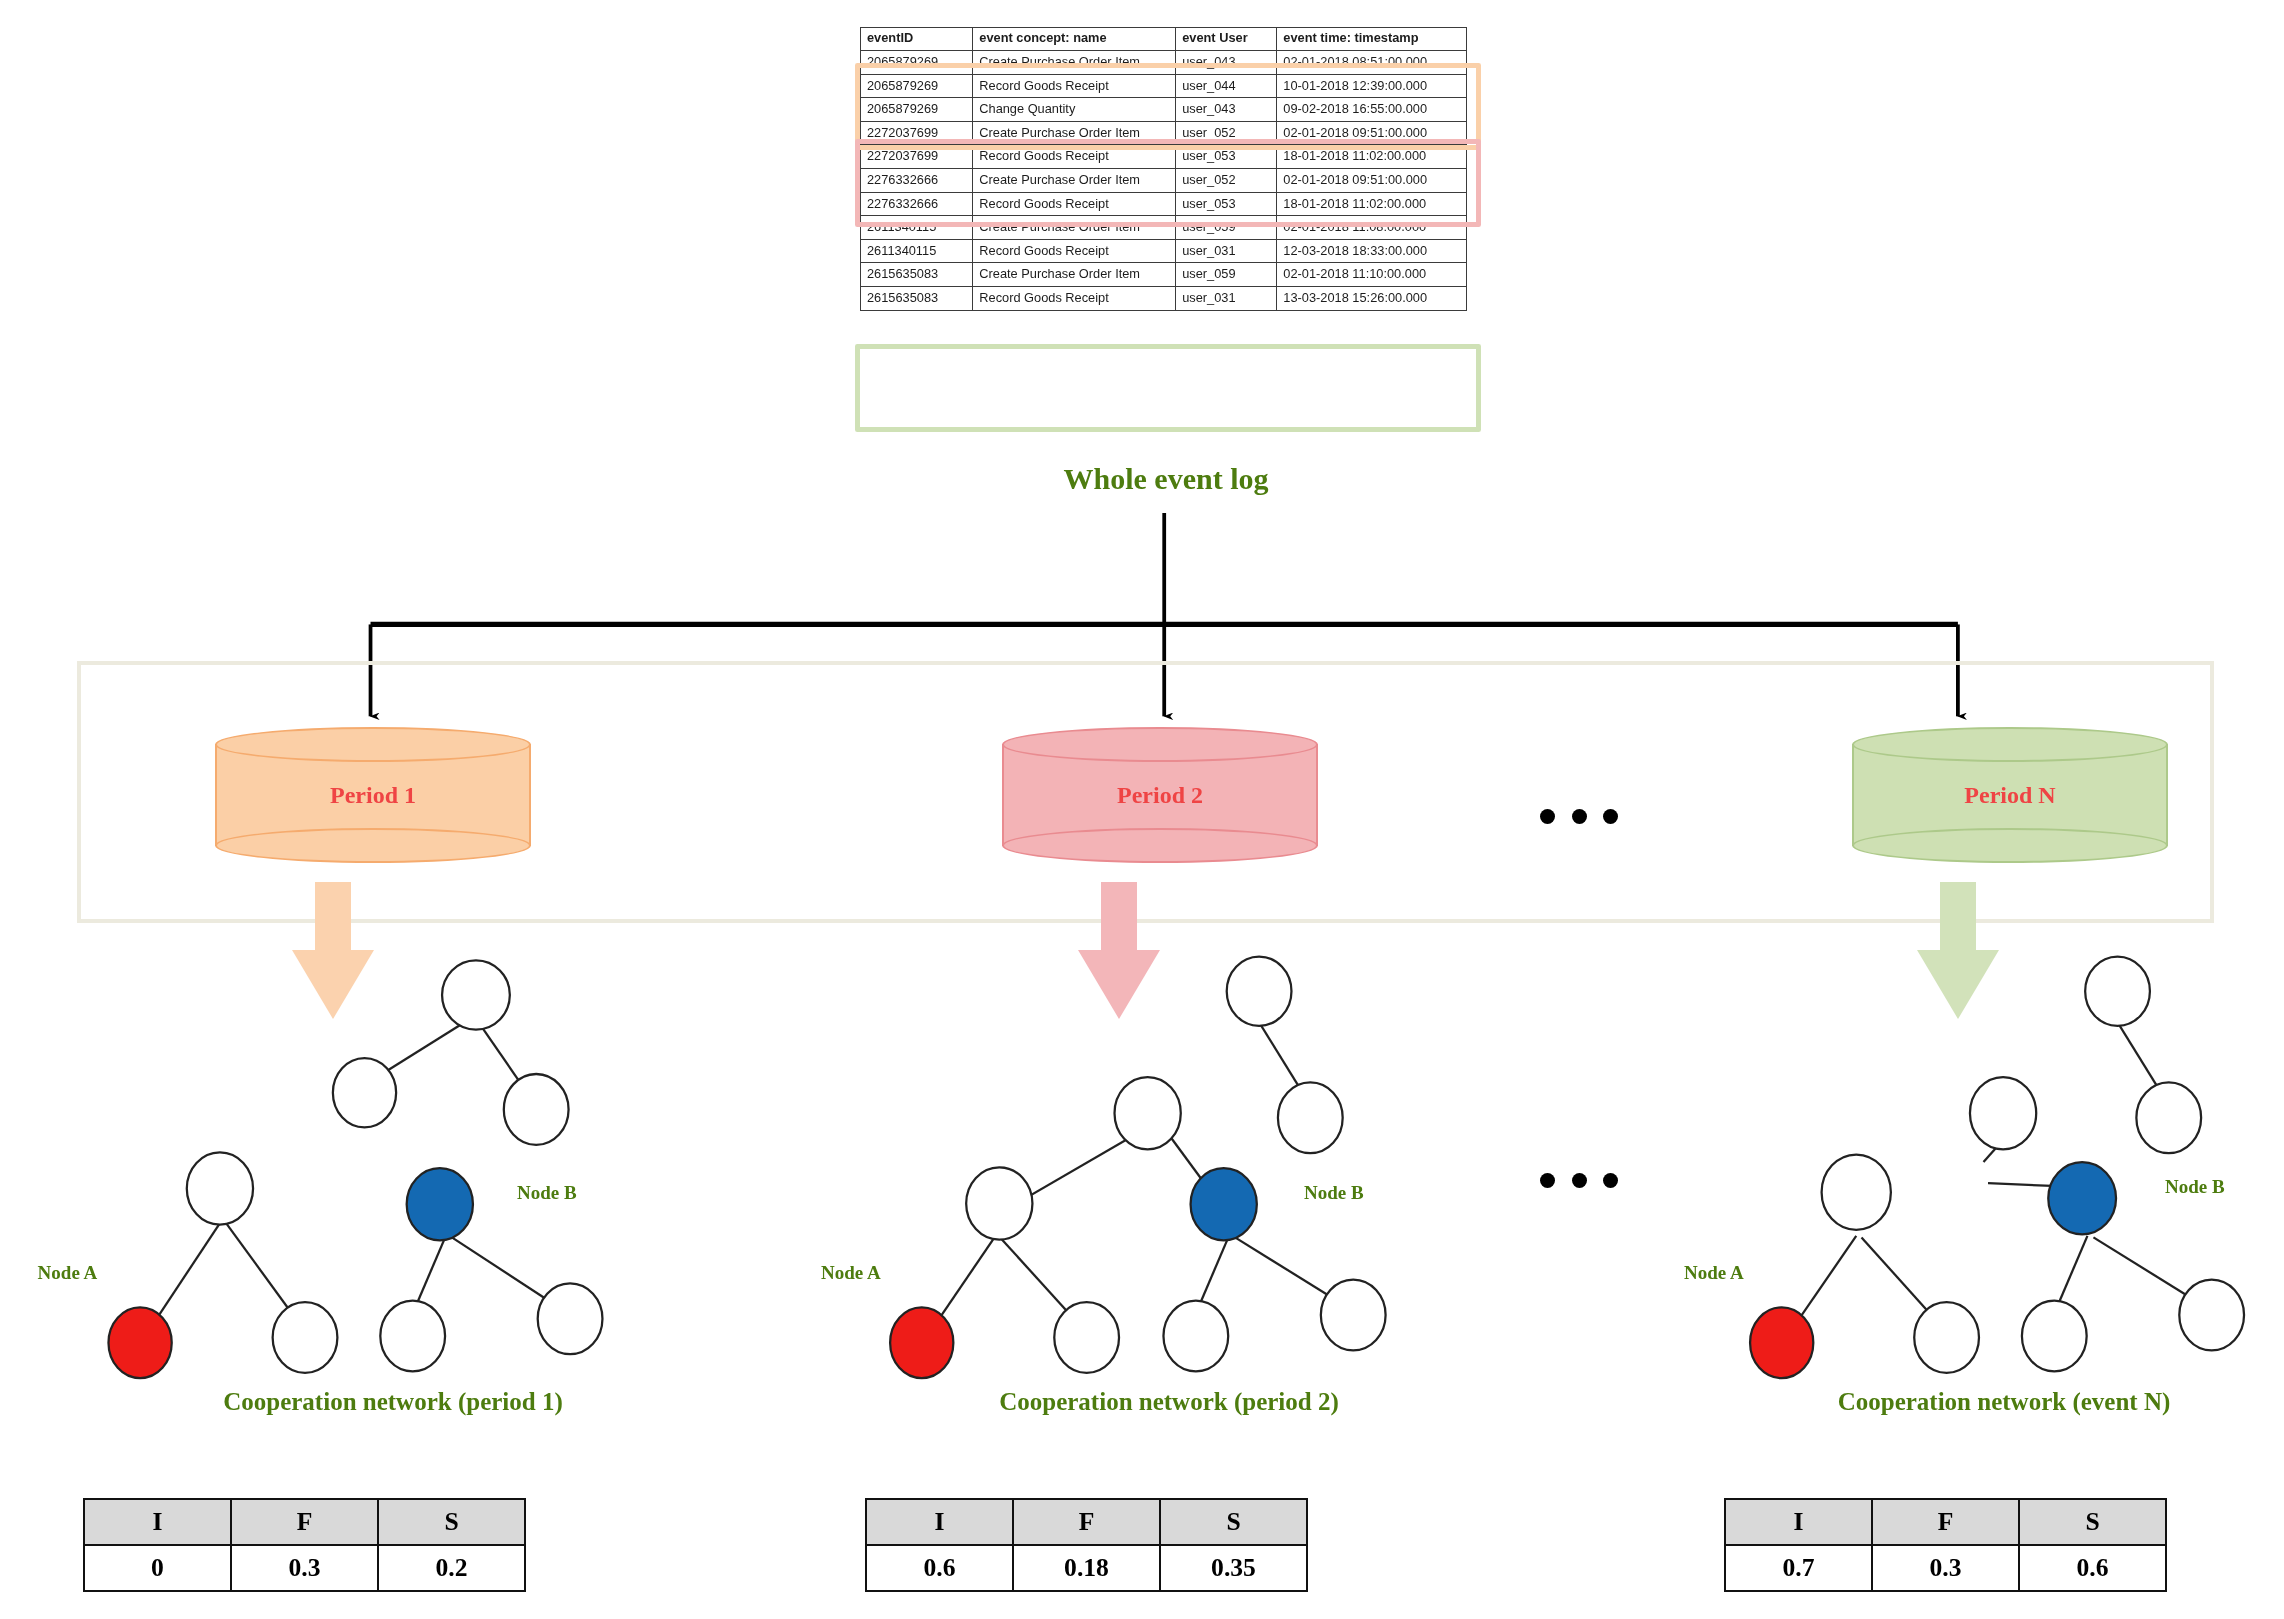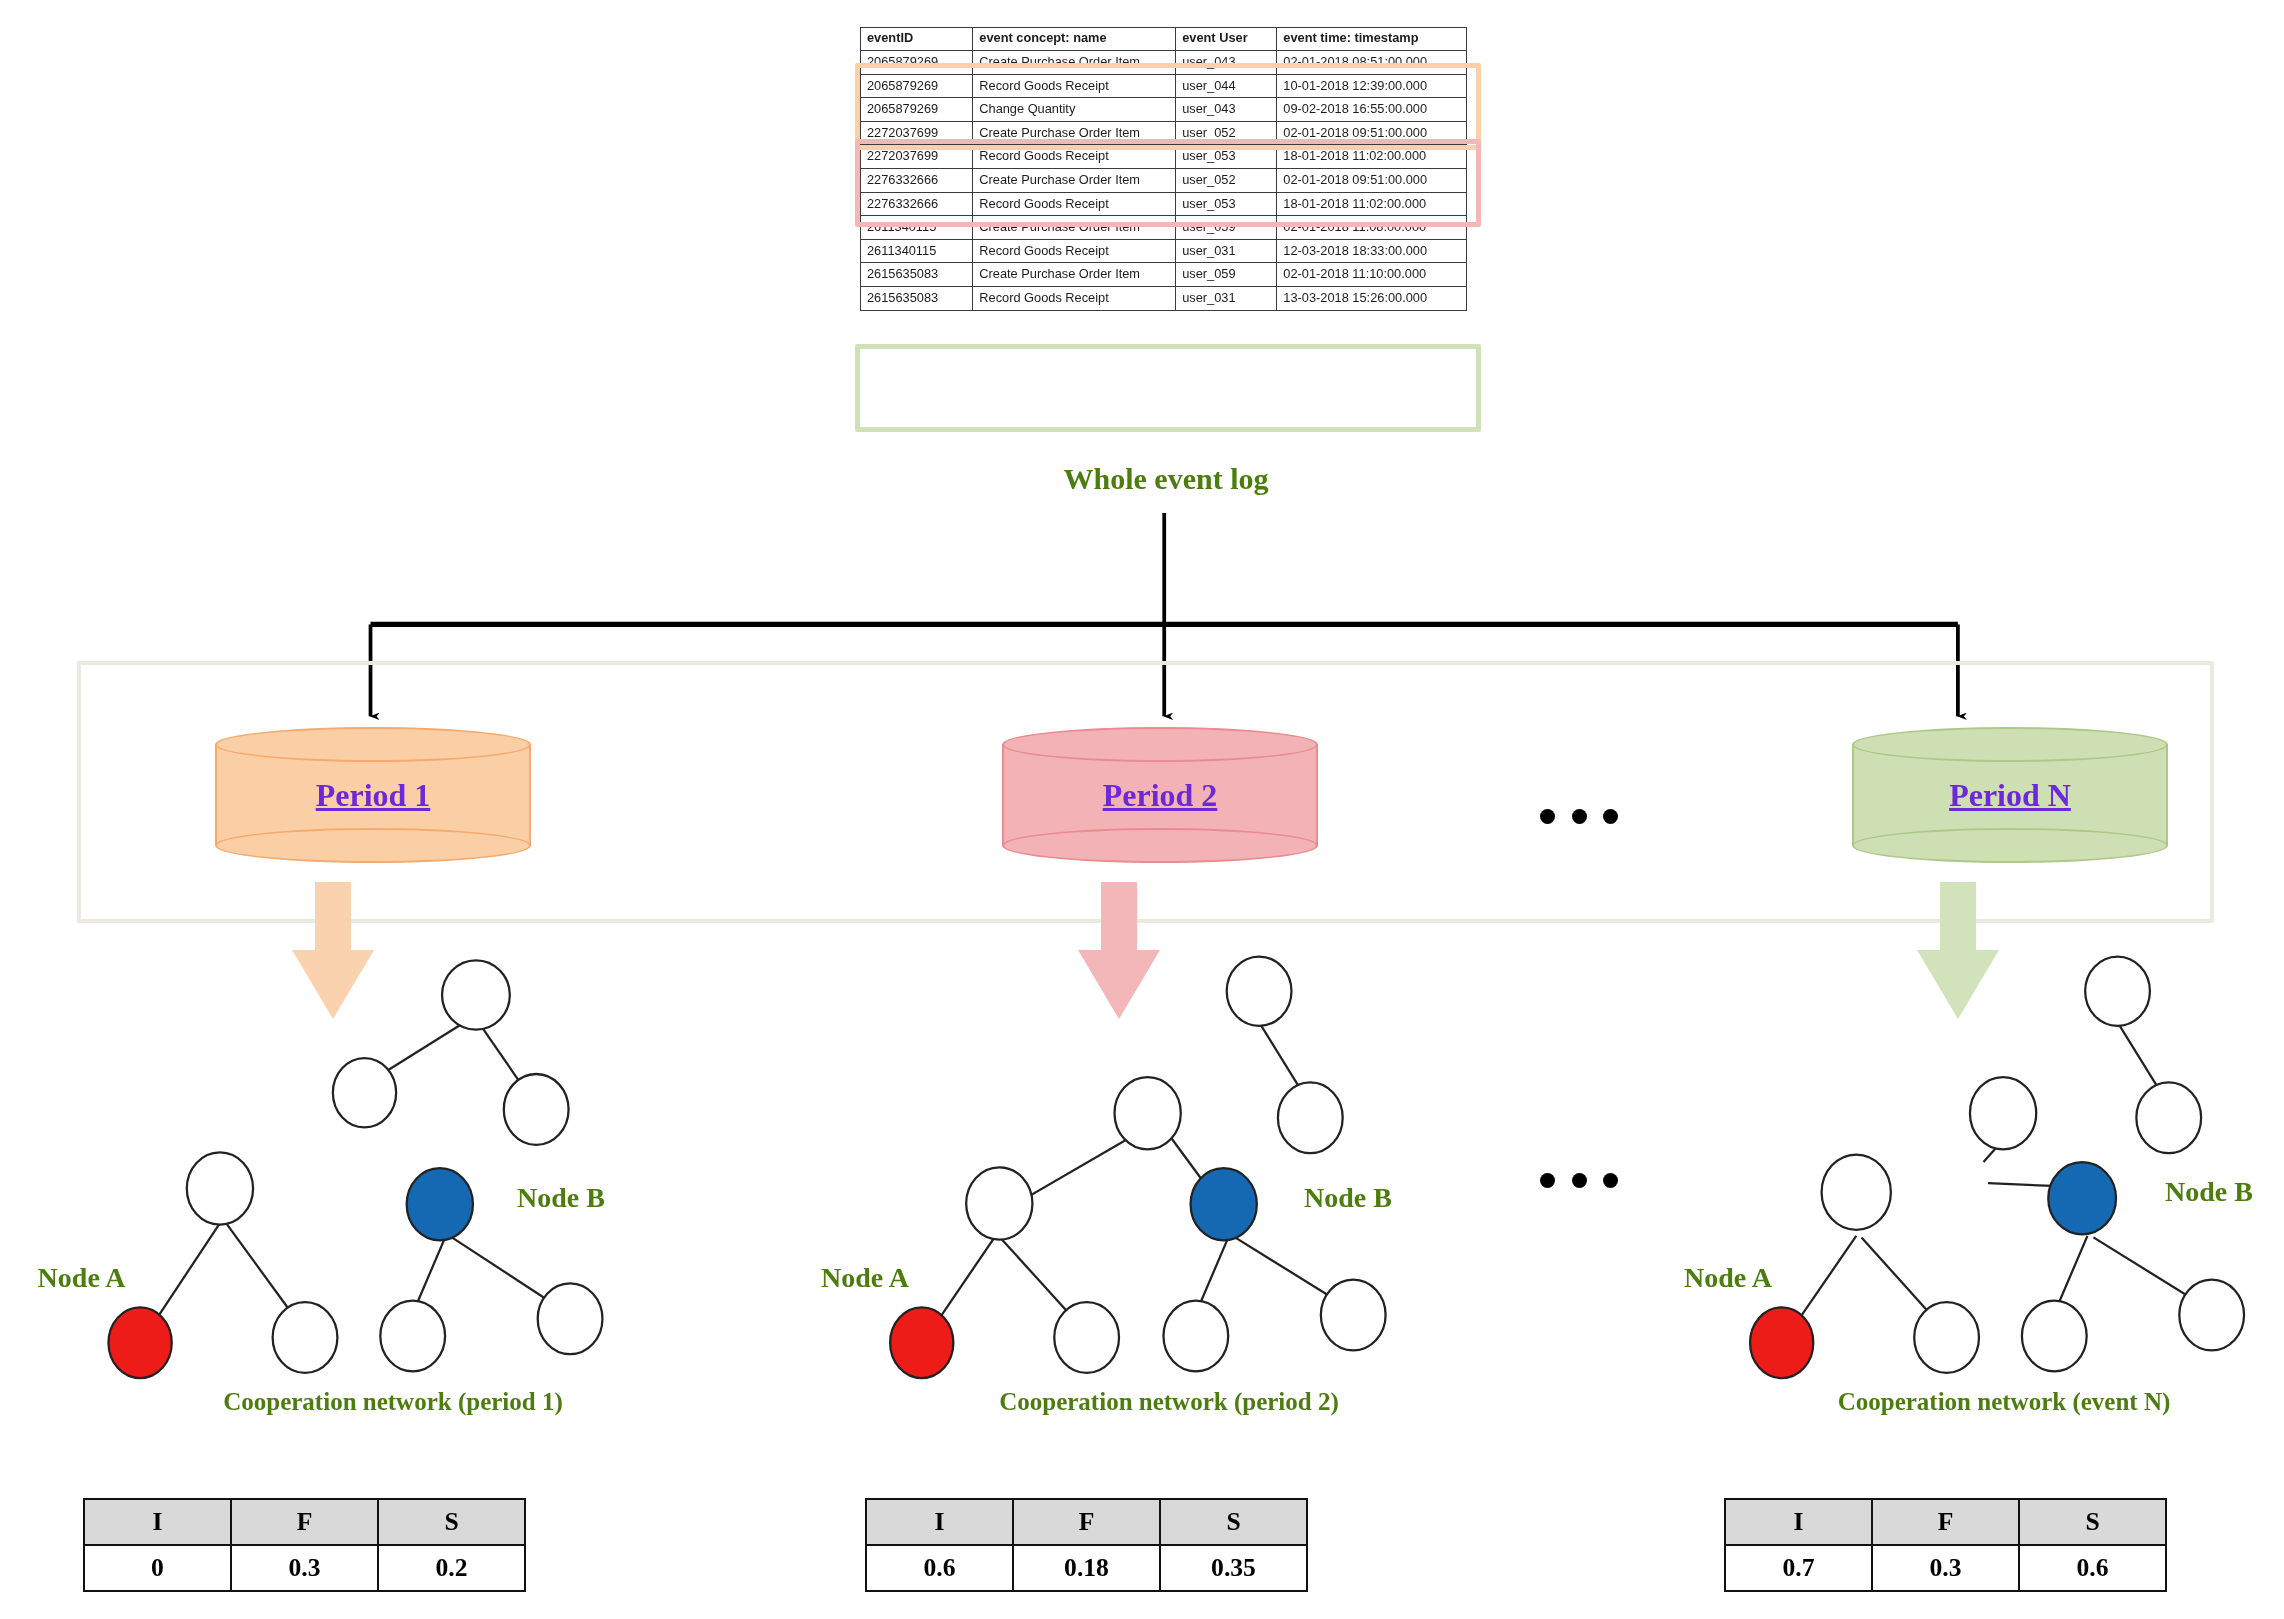--- a/index.html
+++ b/index.html
@@ -63,7 +63,7 @@
   .cyl-bot{position:absolute;left:0;bottom:0;width:100%;height:35px;border-radius:50%;box-sizing:border-box;}
   .cyl-text{position:absolute;left:0;top:0;width:100%;height:136px;
     display:flex;align-items:center;justify-content:center;
-    font-size:32px;font-weight:bold;color:#6d28d9;font-family:"Liberation Serif", serif;text-decoration:underline;}
+    font-size:24px;font-weight:bold;color:#ef4444;font-family:"Liberation Serif", serif;}
 
   #cyl-1{left:215px;top:711px;}
   #cyl-2{left:1002px;top:711px;}

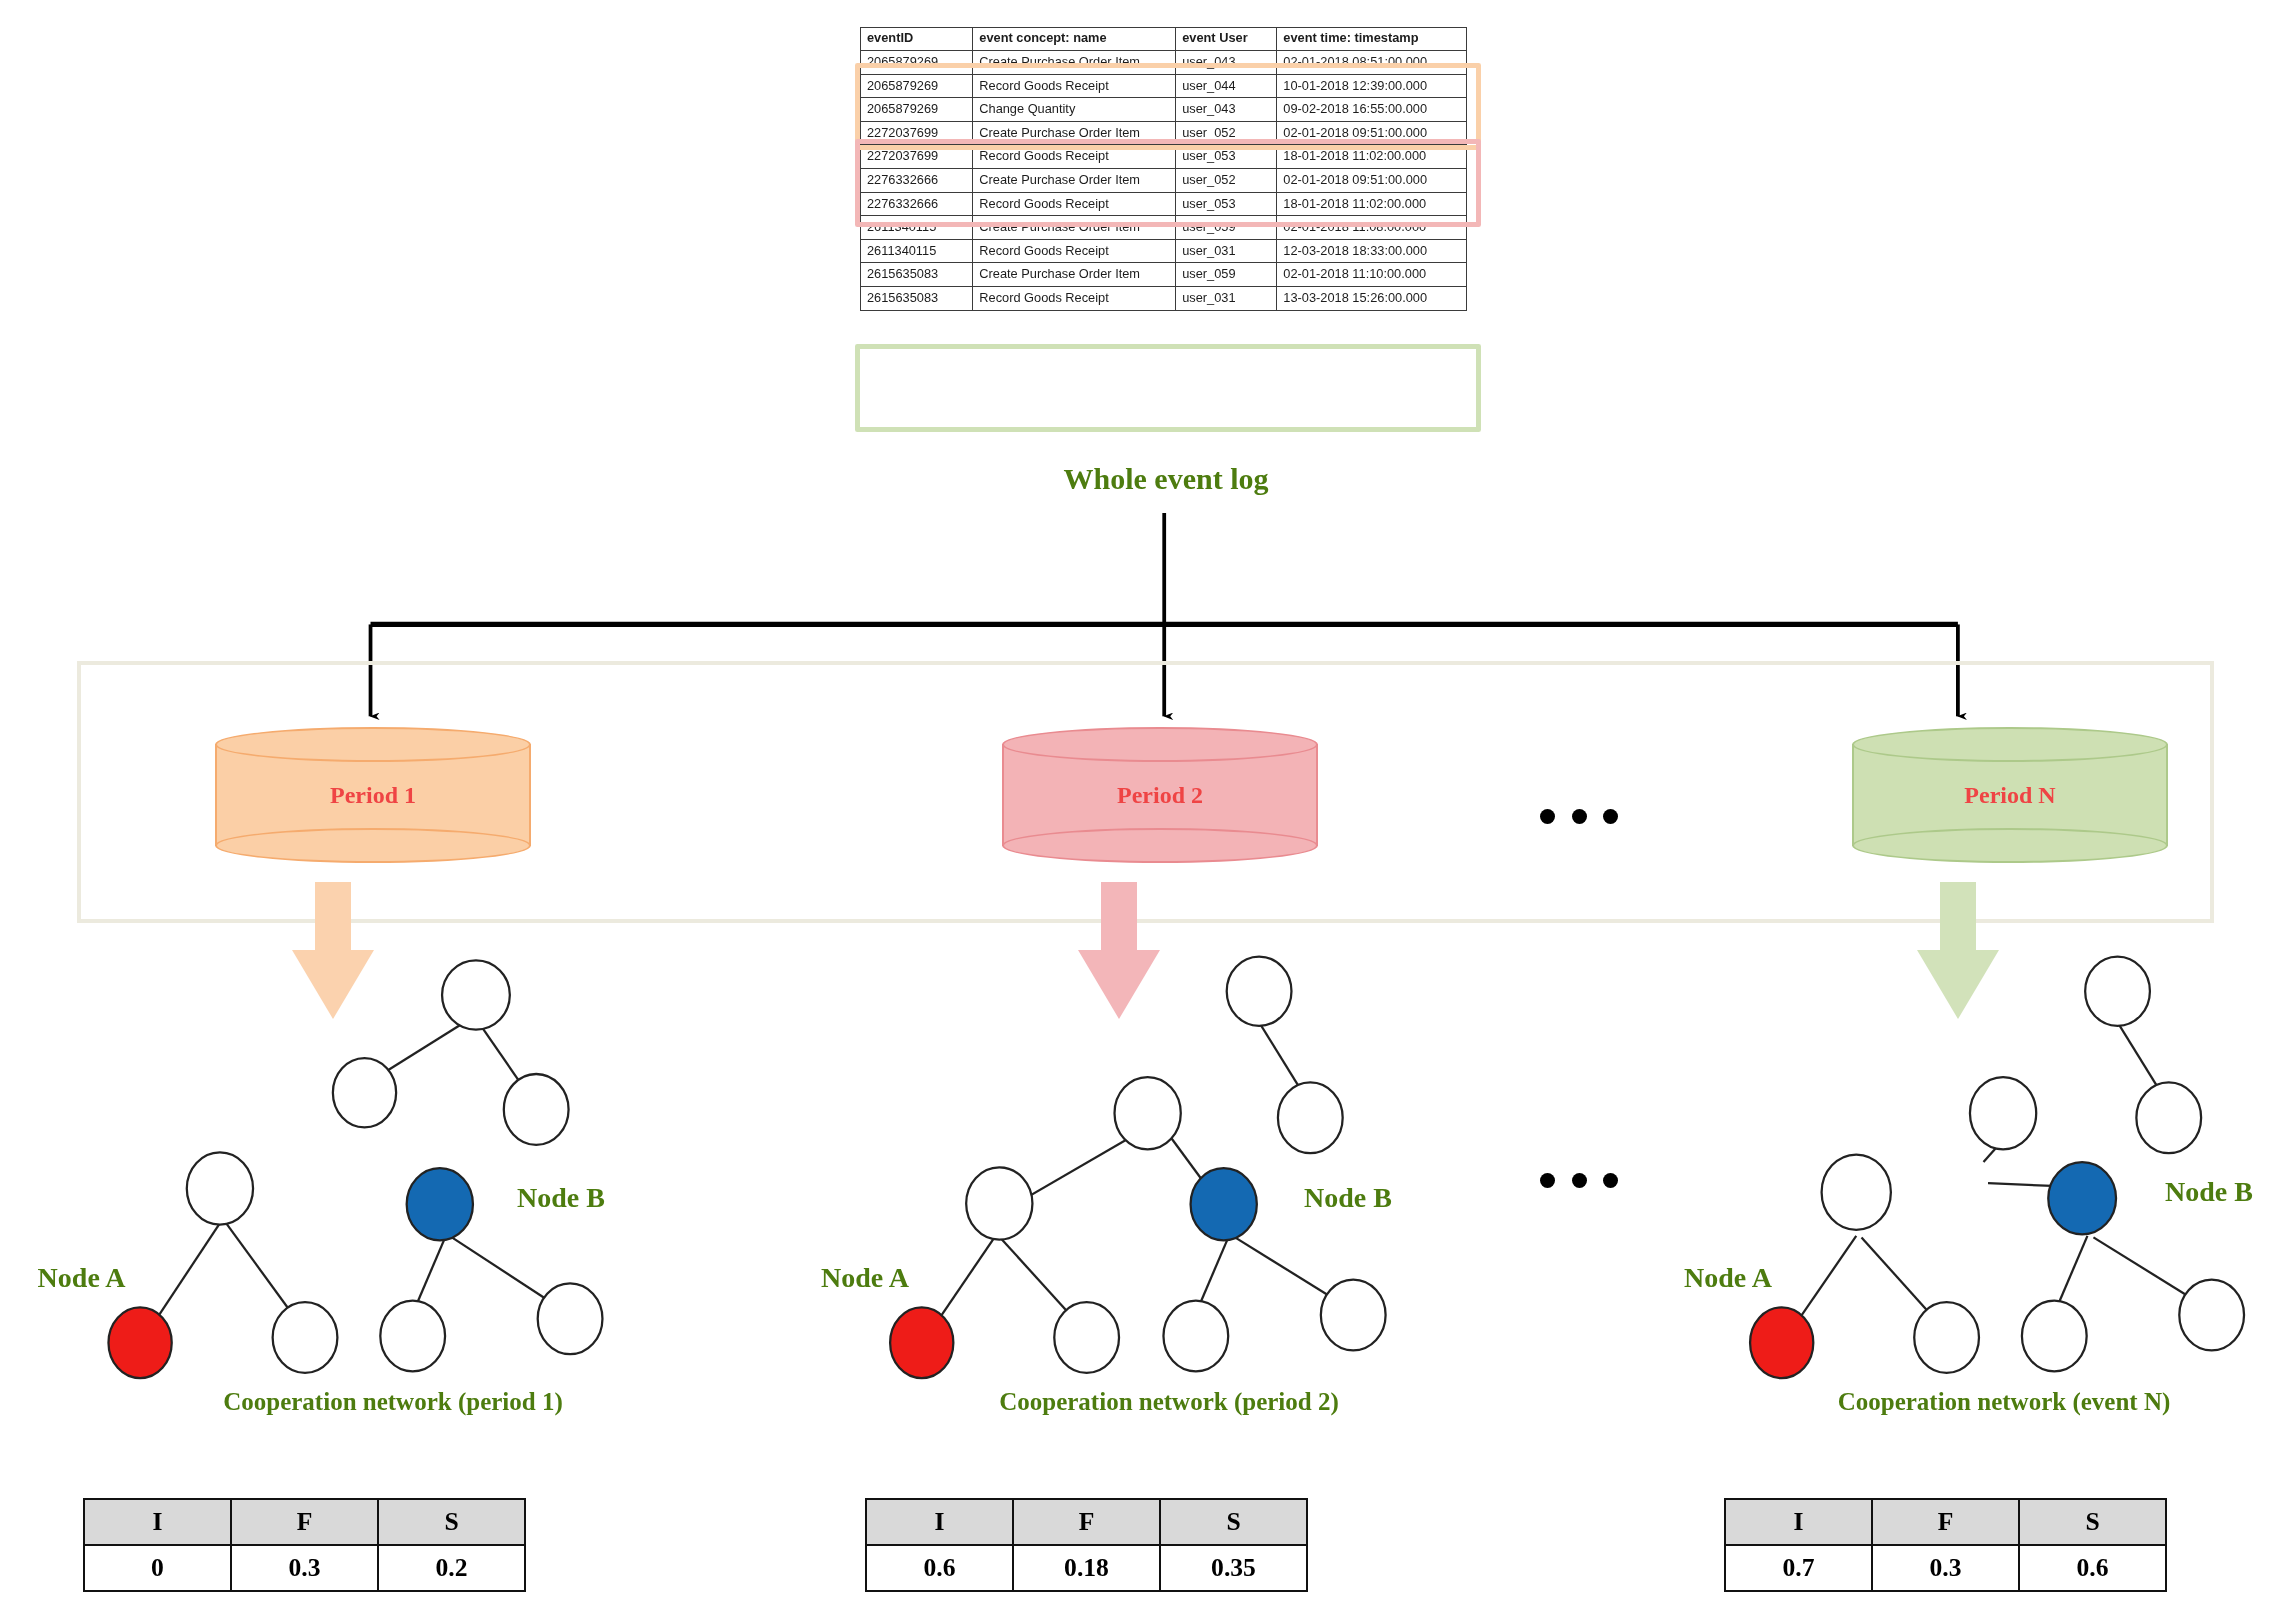--- a/index.html
+++ b/index.html
@@ -48,7 +48,7 @@
   #caption-p2{left:821px;top:1372px;width:648px;}
   #caption-pn{left:1679px;top:1372px;width:602px;}
 
-  .node-label{font-size:28px;}
+  .node-label{font-size:19px;}
 
   
   #period-container{

